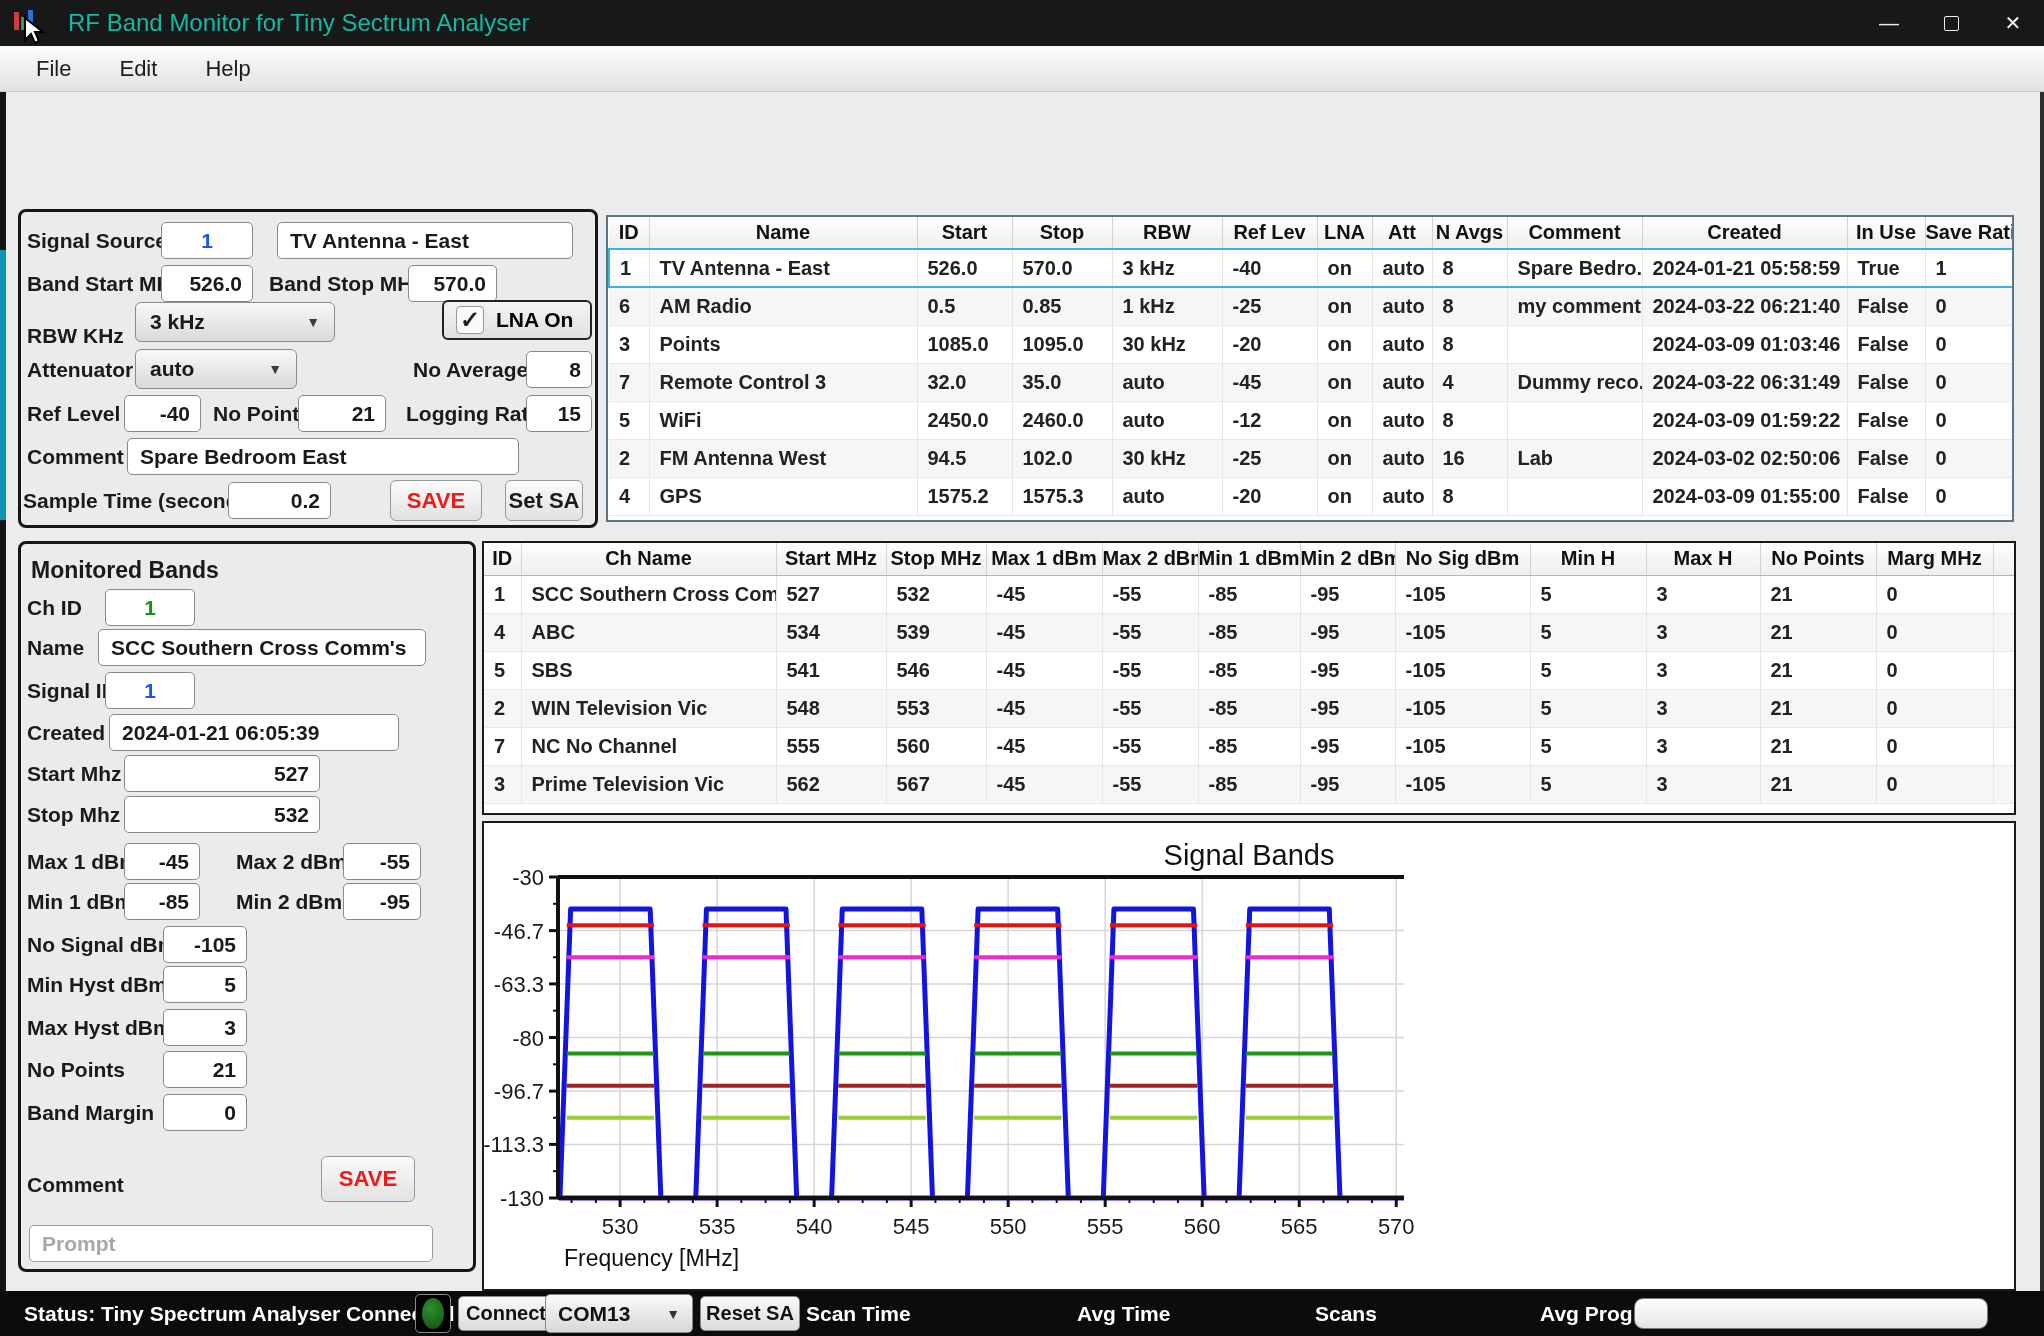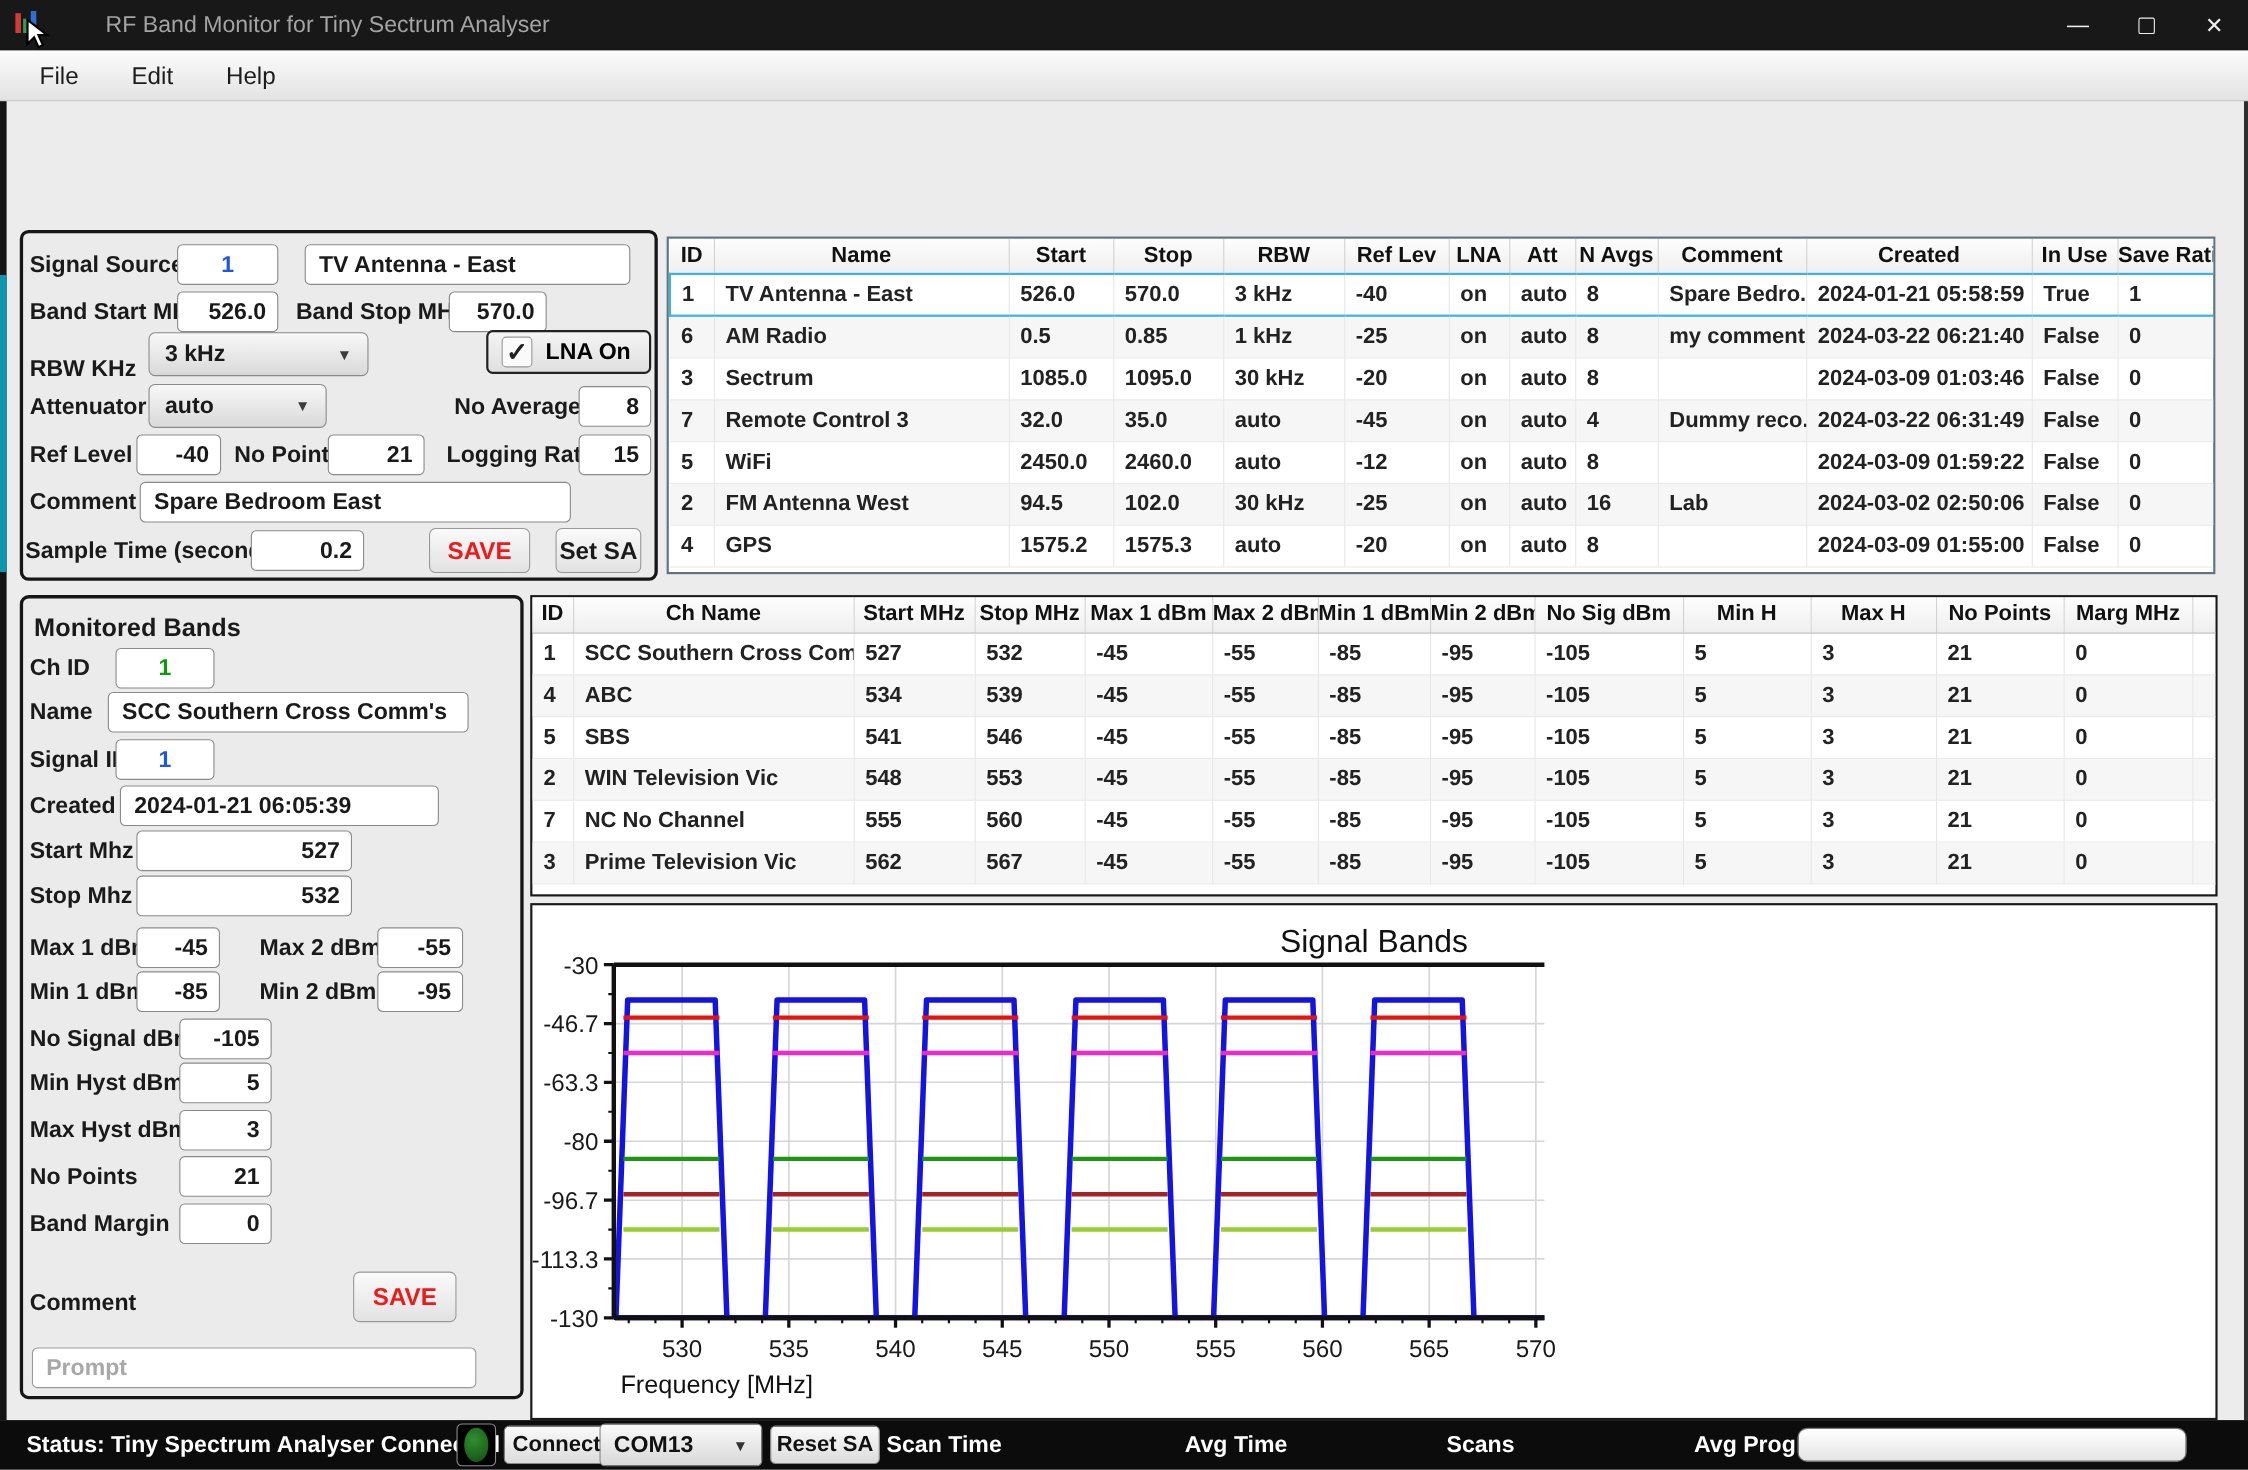--- a/index.html
+++ b/index.html
@@ -8,7 +8,7 @@
 
   
   .titlebar { position:absolute; left:0; top:0; width:2044px; height:46px; background:#181818; display:flex; align-items:center; }
-  .titlebar .title { color:#a3a3a3; font-size:21px; margin-left:96px; }
+  .titlebar .title { color:#14b8a6; font-size:24px; margin-left:68px; }
   .win-controls { position:absolute; right:0; top:0; height:46px; display:flex; }
   .win-btn { width:62px; height:46px; display:flex; align-items:center; justify-content:center; color:#eee; font-size:20px; }
   .max-glyph { width:15px; height:15px; border:1.5px solid #eee; border-radius:2px; }

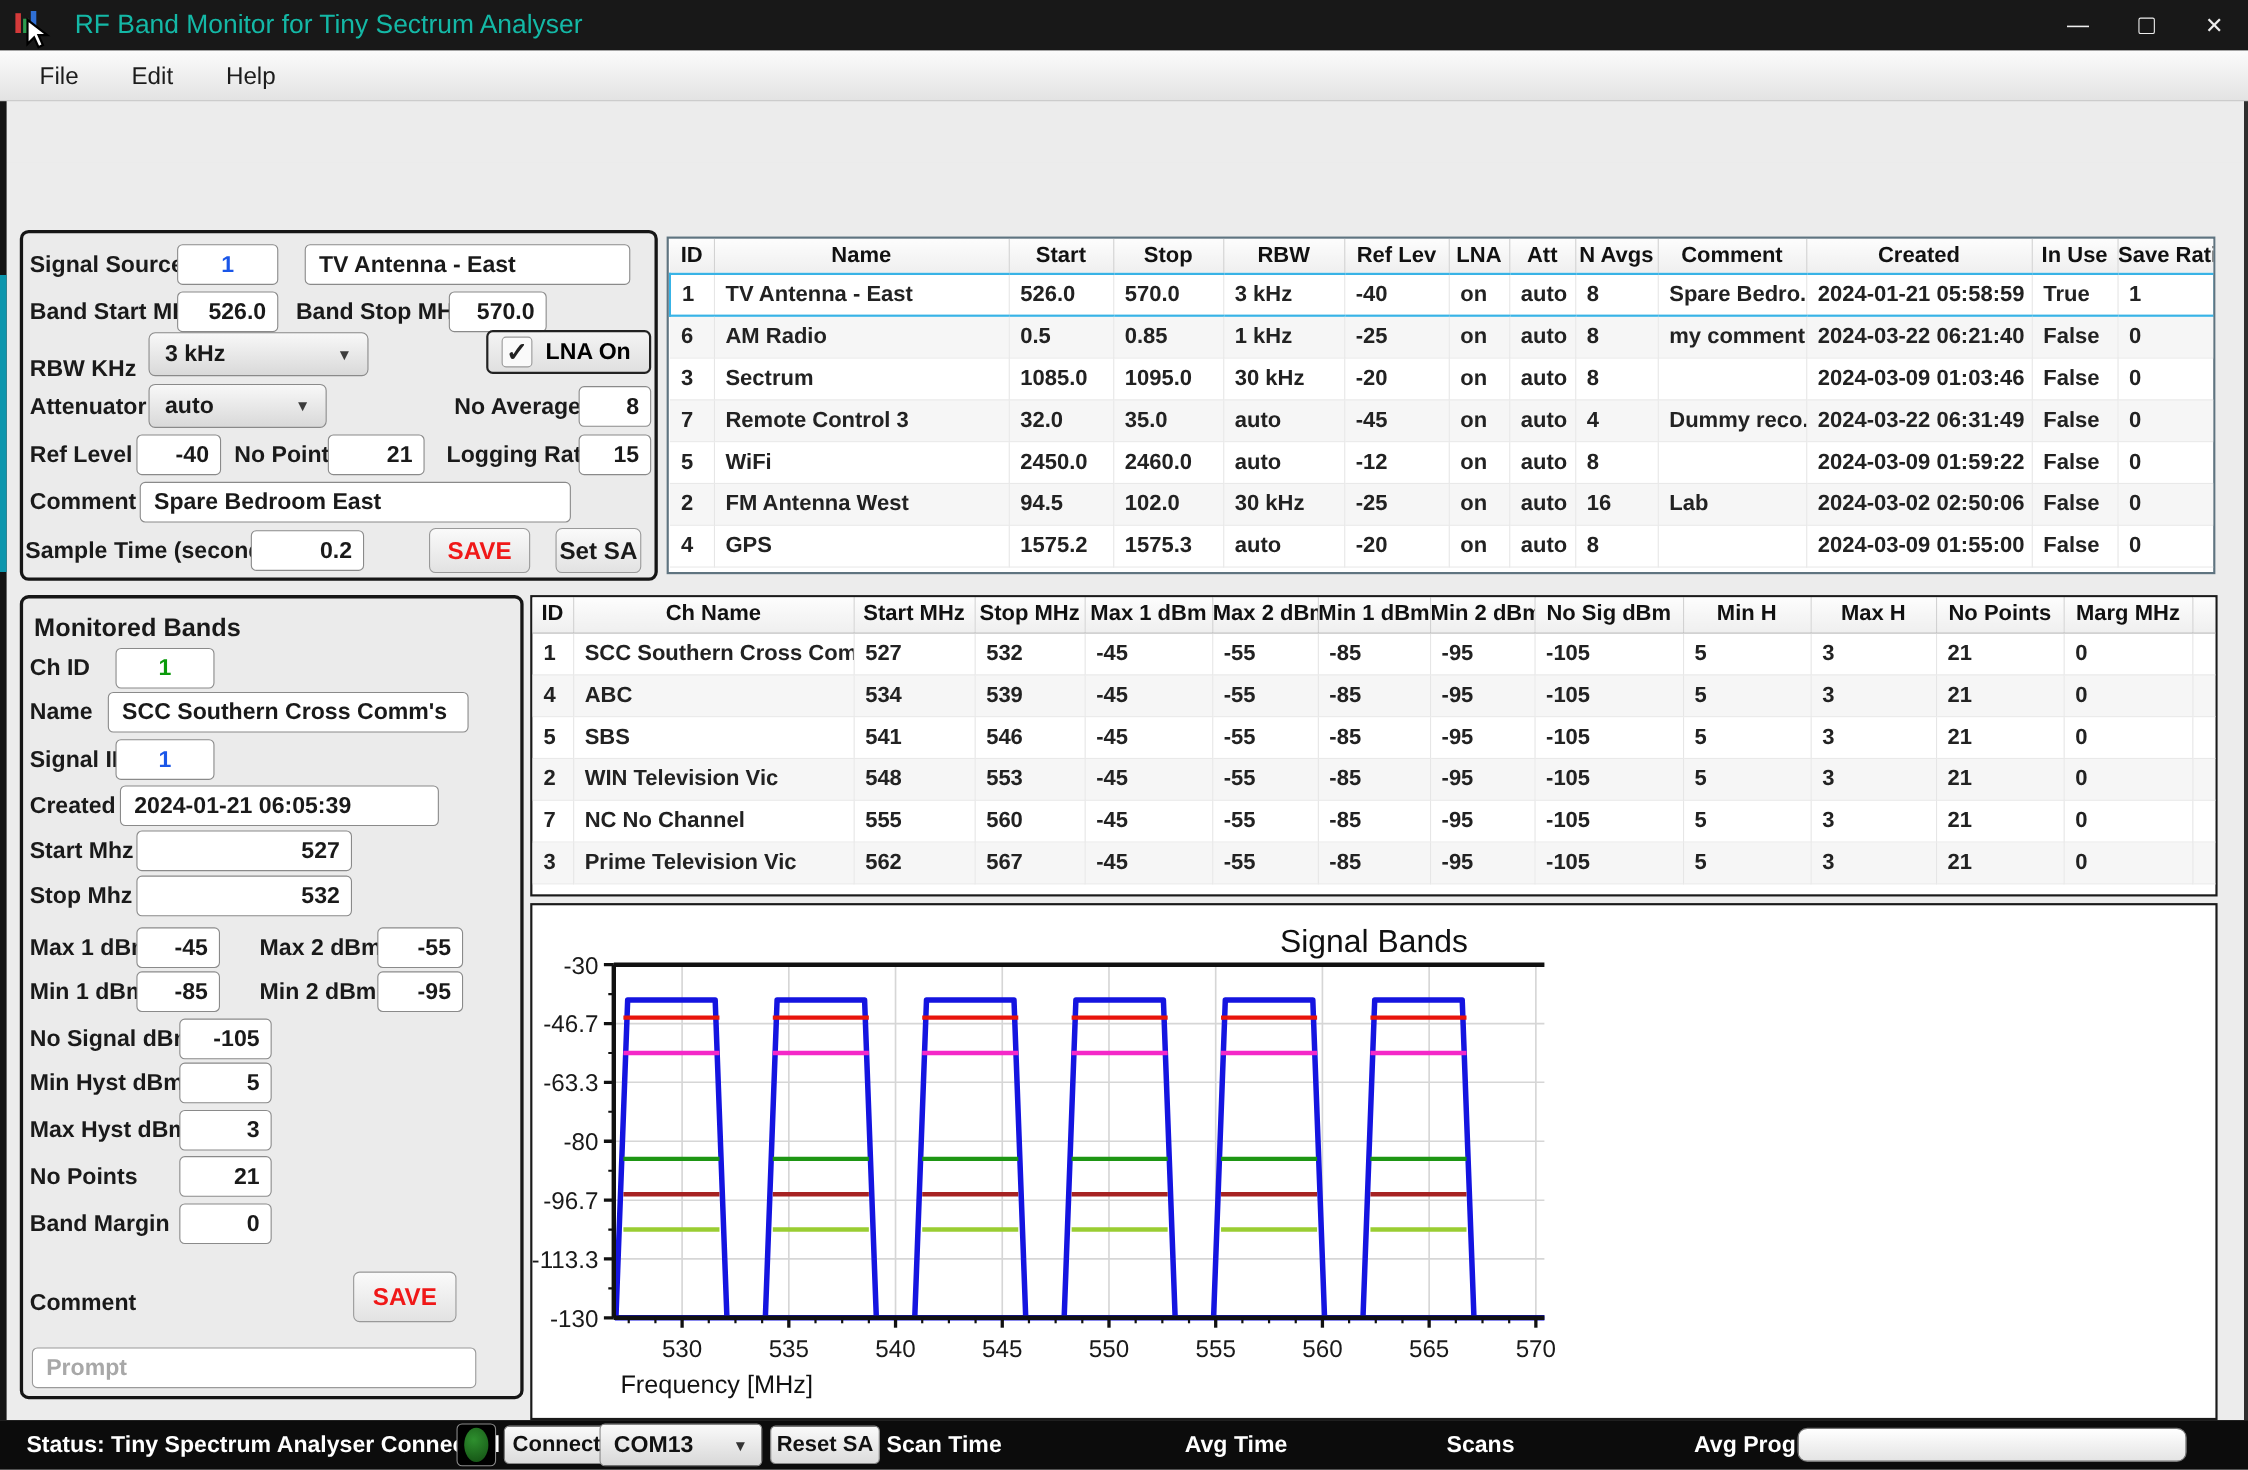--- a/index.html
+++ b/index.html
@@ -229,7 +229,7 @@
             </tr>
             <tr>
               <td>3</td>
-              <td>Sectrum</td>
+              <td>Points</td>
               <td>1085.0</td>
               <td>1095.0</td>
               <td>30 kHz</td>

